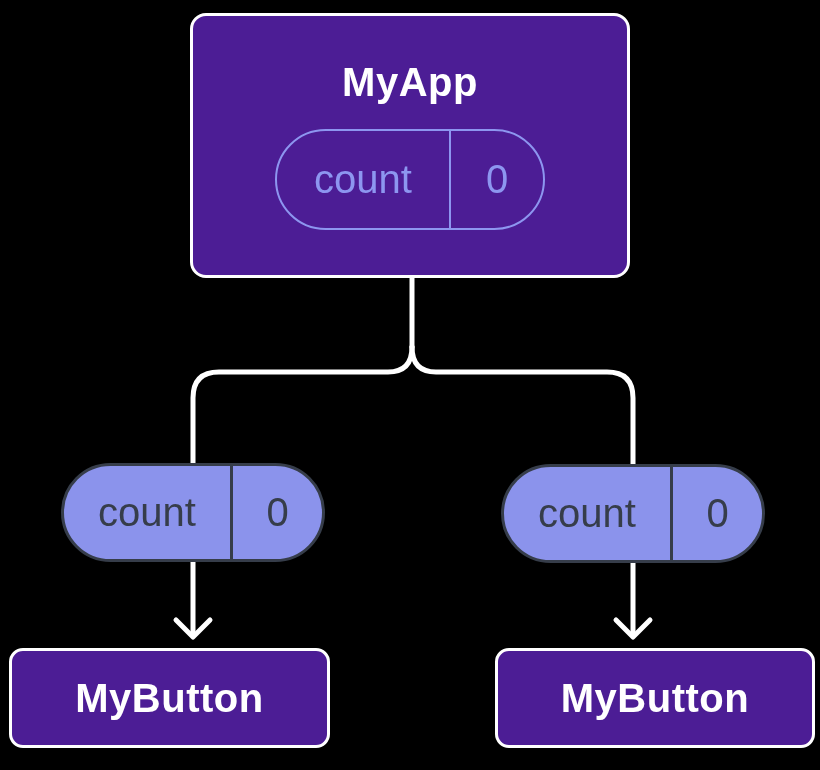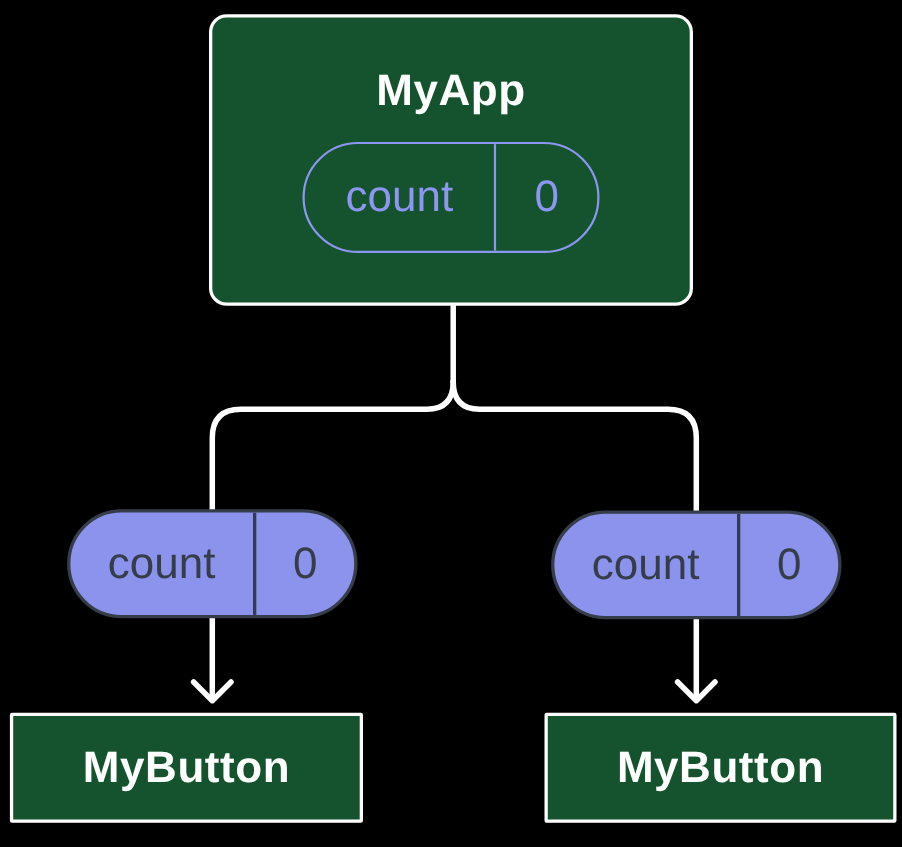--- a/index.html
+++ b/index.html
@@ -25,7 +25,7 @@
   }
   .node {
     position: absolute;
-    background: #14532d;
+    background: #4c1d95;
     border: 3px solid #FFFFFF;
     box-sizing: border-box;
     z-index: 1;

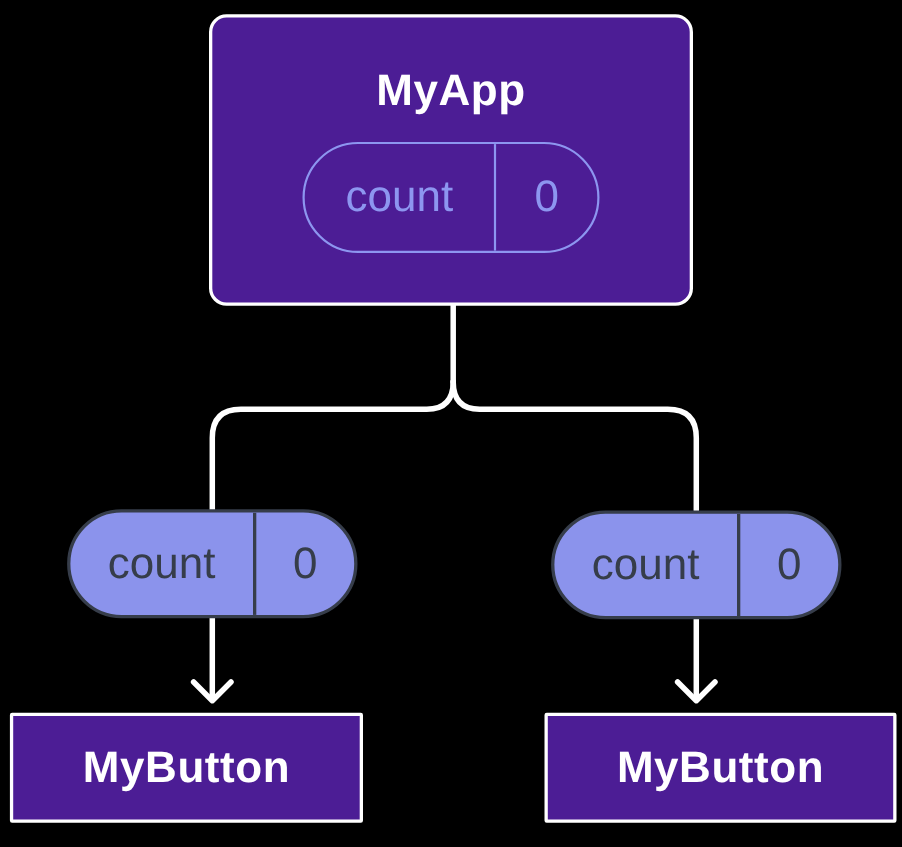--- a/index.html
+++ b/index.html
@@ -85,7 +85,7 @@
   .child-node {
     height: 100px;
     top: 648px;
-    border-radius: 2px;
+    border-radius: 14px;
   }
   .child-node-left  { left: 9px;   width: 321px; }
   .child-node-right { left: 495px; width: 320px; }

